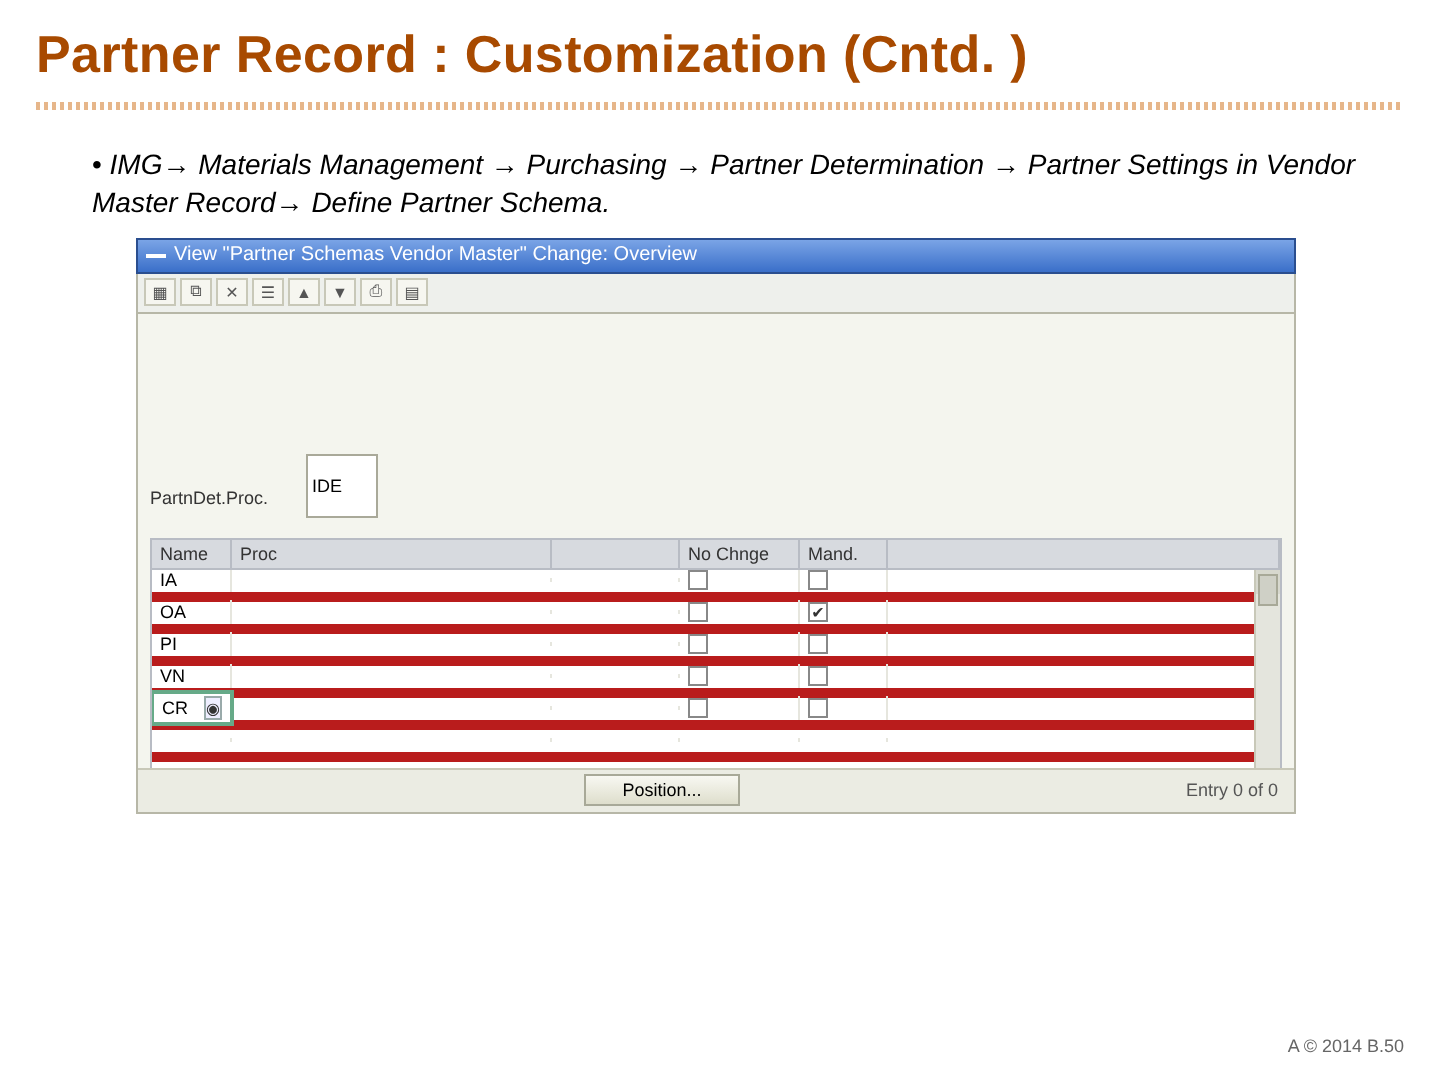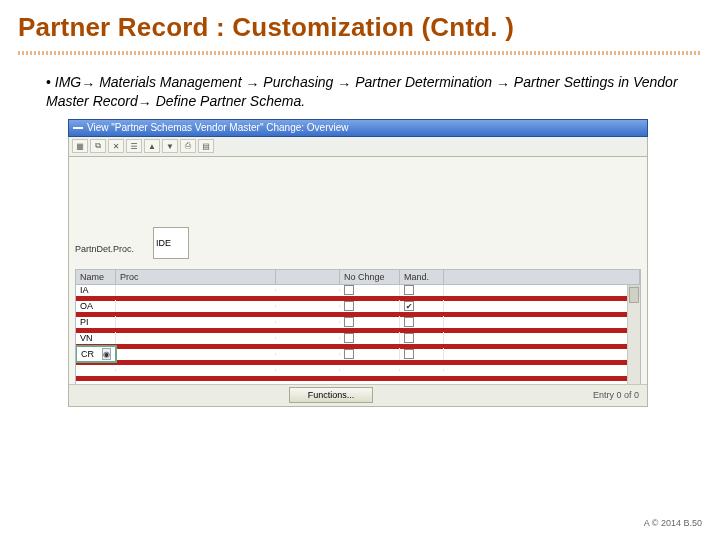--- a/index.html
+++ b/index.html
@@ -189,7 +189,7 @@
 
         <div class="pos-bar">
           <div class="pos-left">
-            <span class="pos-btn">Functions...</span>
+            <span class="pos-btn">Position...</span>
           </div>
           <span class="pos-entry">Entry 0 of 0</span>
         </div>

